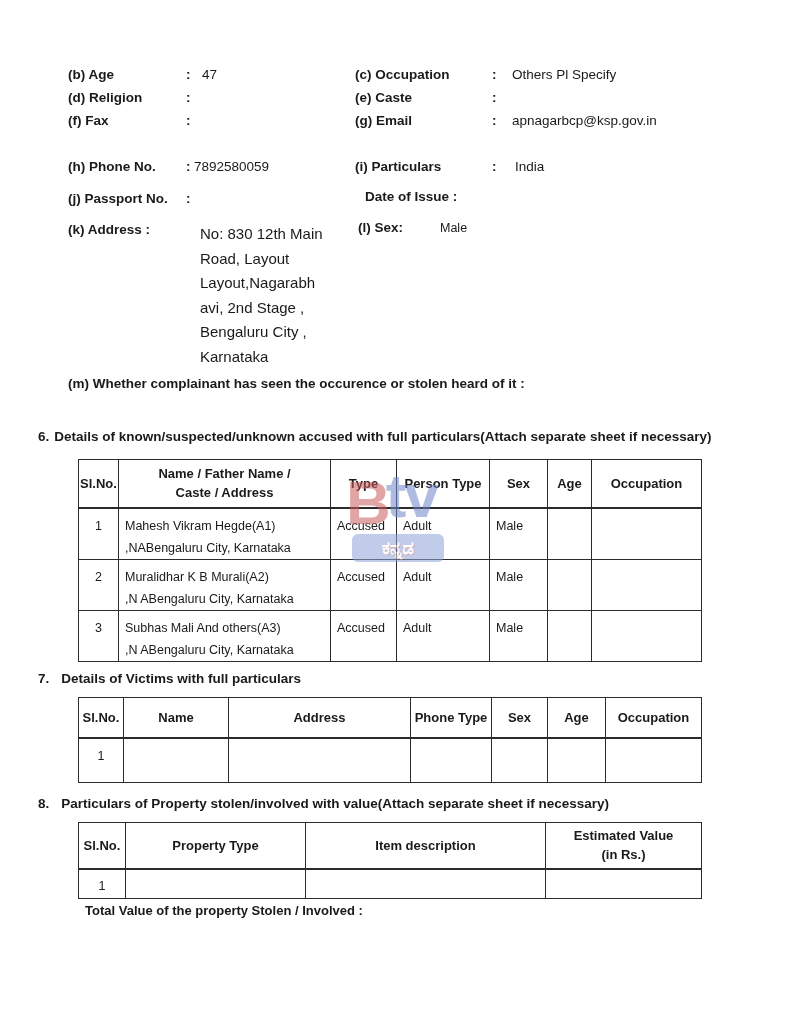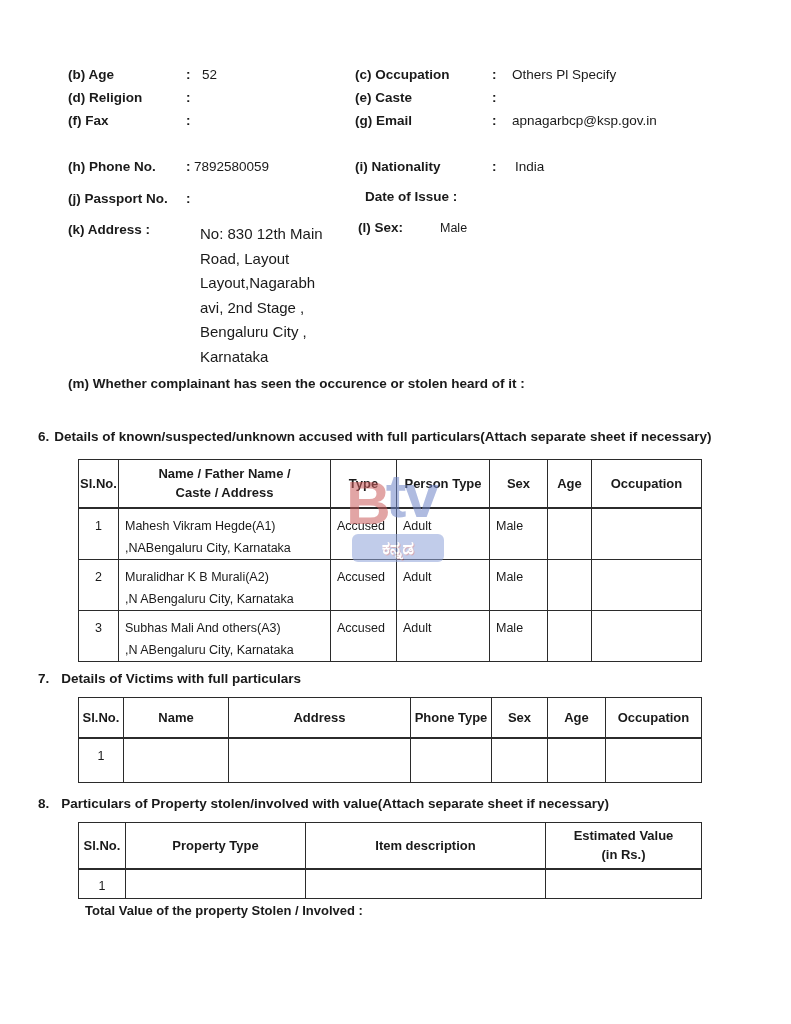--- a/index.html
+++ b/index.html
@@ -57,7 +57,7 @@
   <div class="fld" style="top:67px">
     <span class="lbl" style="left:68px">(b) Age</span>
     <span class="cln" style="left:186px">:</span>
-    <span class="val" style="left:202px">52</span>
+    <span class="val" style="left:202px">47</span>
     <span class="lbl" style="left:355px">(c) Occupation</span>
     <span class="cln" style="left:492px">:</span>
     <span class="val" style="left:512px">Others Pl Specify</span>

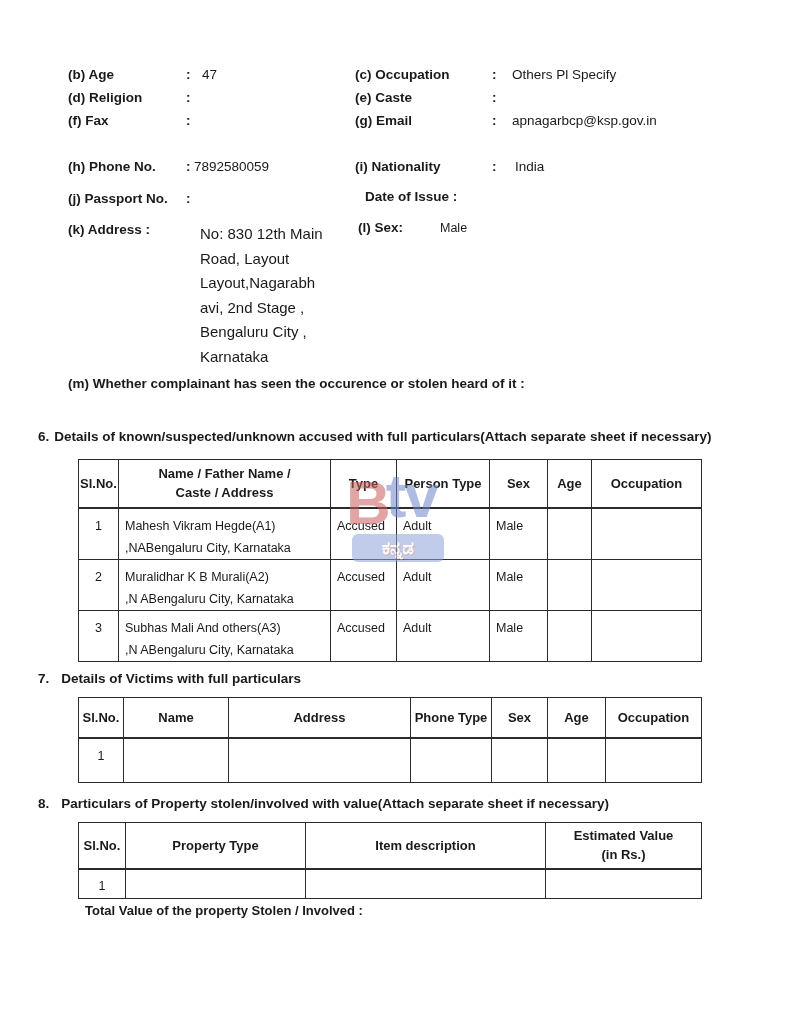--- a/index.html
+++ b/index.html
@@ -85,7 +85,7 @@
     <span class="lbl" style="left:68px">(h) Phone No.</span>
     <span class="cln" style="left:186px">:</span>
     <span class="val" style="left:194px">7892580059</span>
-    <span class="lbl" style="left:355px">(i) Nationality</span>
+    <span class="lbl" style="left:355px">(i) Particulars</span>
     <span class="cln" style="left:492px">:</span>
     <span class="val" style="left:515px">India</span>
   </div>

